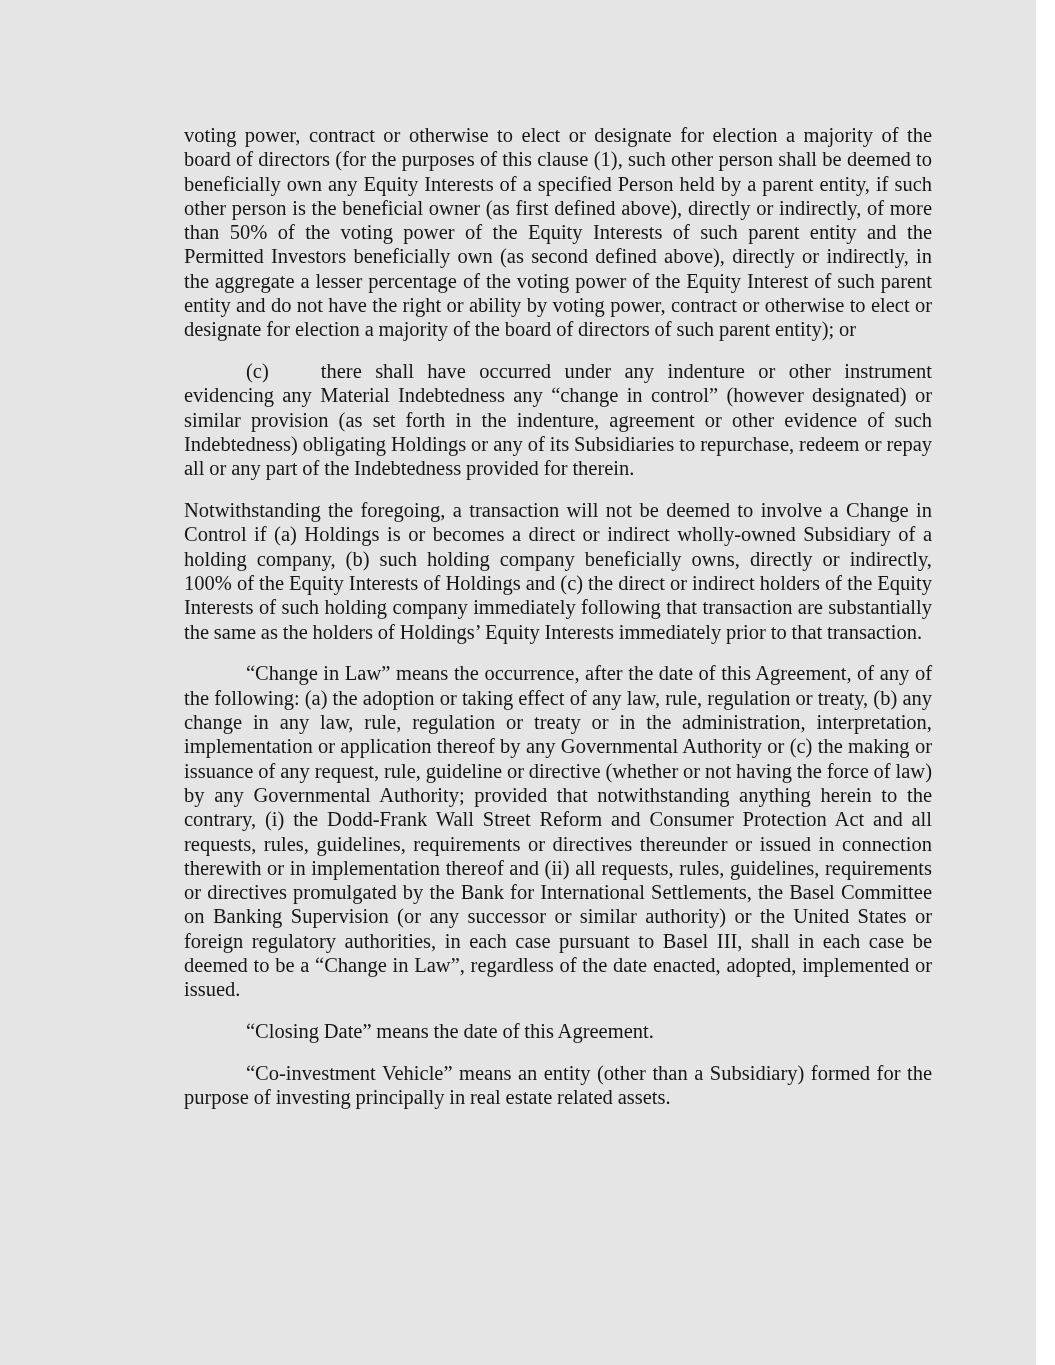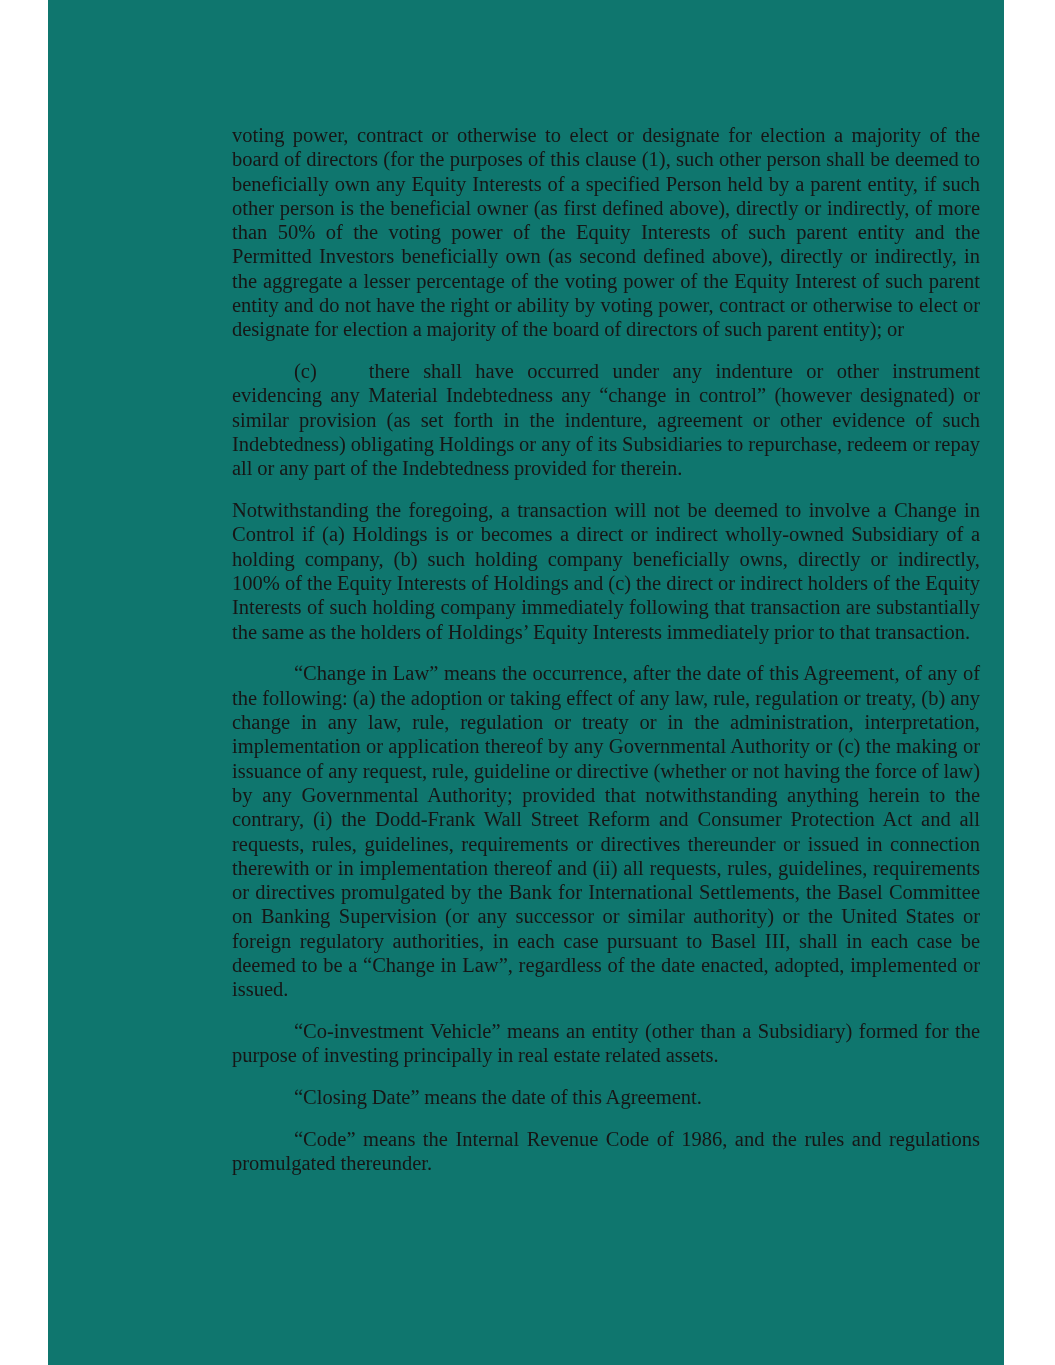--- a/index.html
+++ b/index.html
@@ -9,13 +9,12 @@
   }
   .page {
     position: relative;
-    width: 956px;
+    width: 1036px;
     height: 1365px;
-    background: #0f766e;
+    background: #e5e5e5;
     overflow: hidden;
     font-family: "Liberation Serif", serif;
     color: #161616;
-    margin-left: 48px;
   }
   .content {
     position: absolute;

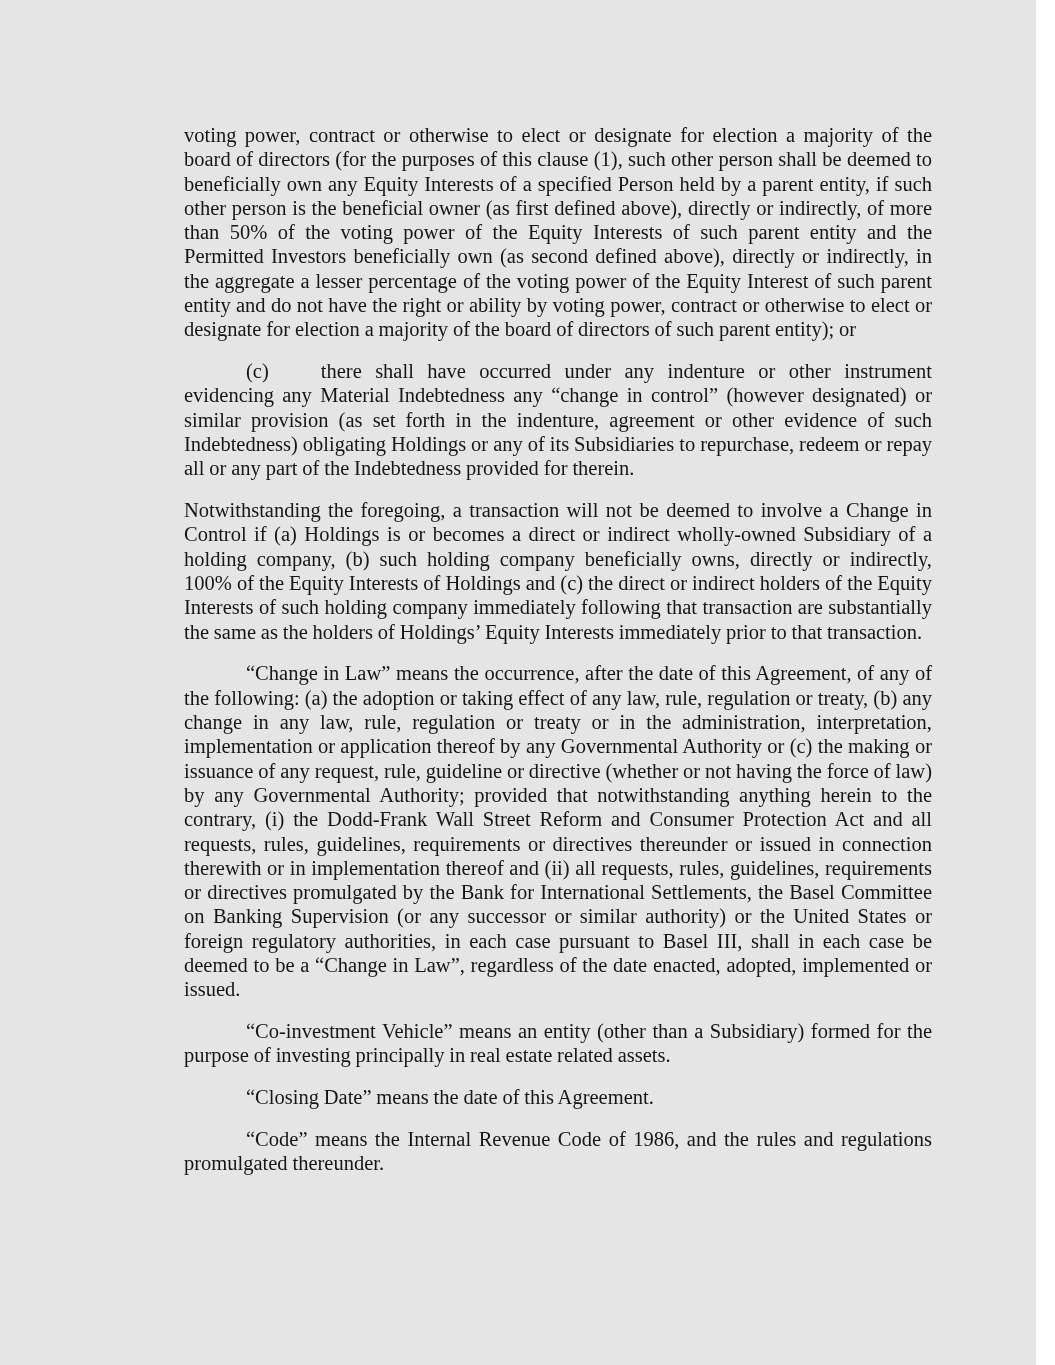--- a/index.html
+++ b/index.html
@@ -57,9 +57,9 @@
 
     <p class="para indent"><span>“</span><span class="u">Change in Law</span><span>” means the occurrence, after the date of this Agreement, of any of the following: (a) the adoption or taking effect of any law, rule, regulation or treaty, (b) any change in any law, rule, regulation or treaty or in the administration, interpretation, implementation or application thereof by any Governmental Authority or (c) the making or issuance of any request, rule, guideline or directive (whether or not having the force of law) by any Governmental Authority; </span><span class="u">provided</span><span> that notwithstanding anything herein to the contrary, (i) the Dodd-Frank Wall Street Reform and Consumer Protection Act and all requests, rules, guidelines, requirements or directives thereunder or issued in connection therewith or in implementation thereof and (ii) all requests, rules, guidelines, requirements or directives promulgated by the Bank for International Settlements, the Basel Committee on Banking Supervision (or any successor or similar authority) or the United States or foreign regulatory authorities, in each case pursuant to Basel III, shall in each case be deemed to be a “Change in Law”, regardless of the date enacted, adopted, implemented or issued.</span></p>
 
+    <p class="para indent"><span>“</span><span class="u">Closing Date</span><span>” means the date of this Agreement.</span></p>
+
     <p class="para indent"><span>“</span><span class="u">Co-investment Vehicle</span><span>” means an entity (other than a Subsidiary) formed for the purpose of investing principally in real estate related assets.</span></p>
-
-    <p class="para indent"><span>“</span><span class="u">Closing Date</span><span>” means the date of this Agreement.</span></p>
 
     <p class="para indent"><span>“</span><span class="u">Code</span><span>” means the Internal Revenue Code of 1986, and the rules and regulations promulgated thereunder.</span></p>
 

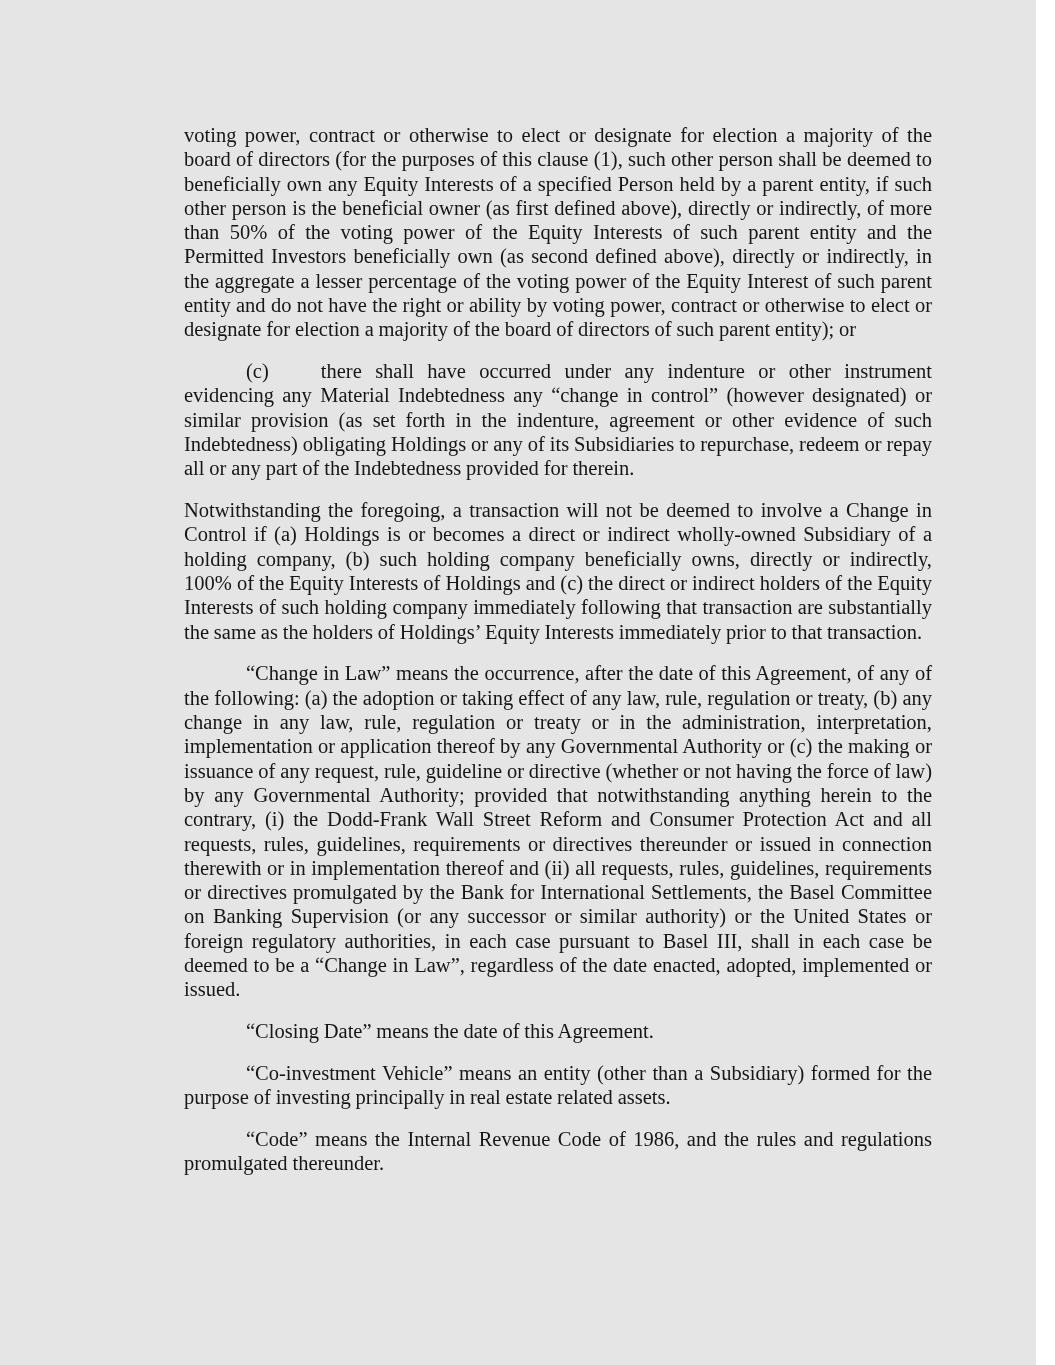--- a/index.html
+++ b/index.html
@@ -61,7 +61,6 @@
 
     <p class="para indent"><span>“</span><span class="u">Co-investment Vehicle</span><span>” means an entity (other than a Subsidiary) formed for the purpose of investing principally in real estate related assets.</span></p>
 
-    <p class="para indent"><span>“</span><span class="u">Code</span><span>” means the Internal Revenue Code of 1986, and the rules and regulations promulgated thereunder.</span></p>
 
   </div>
 </div>

